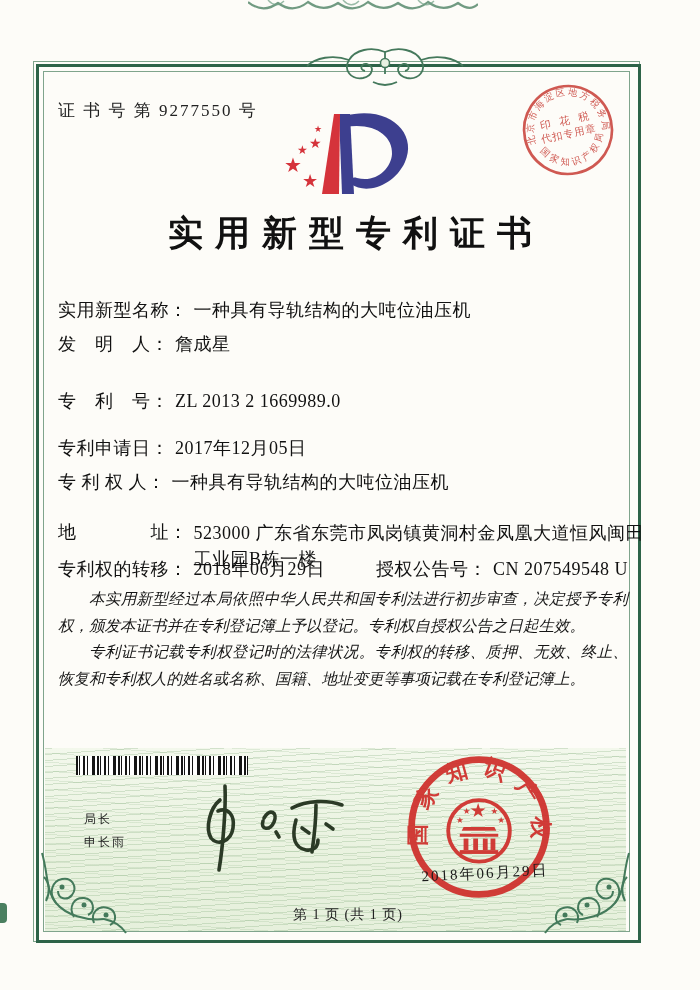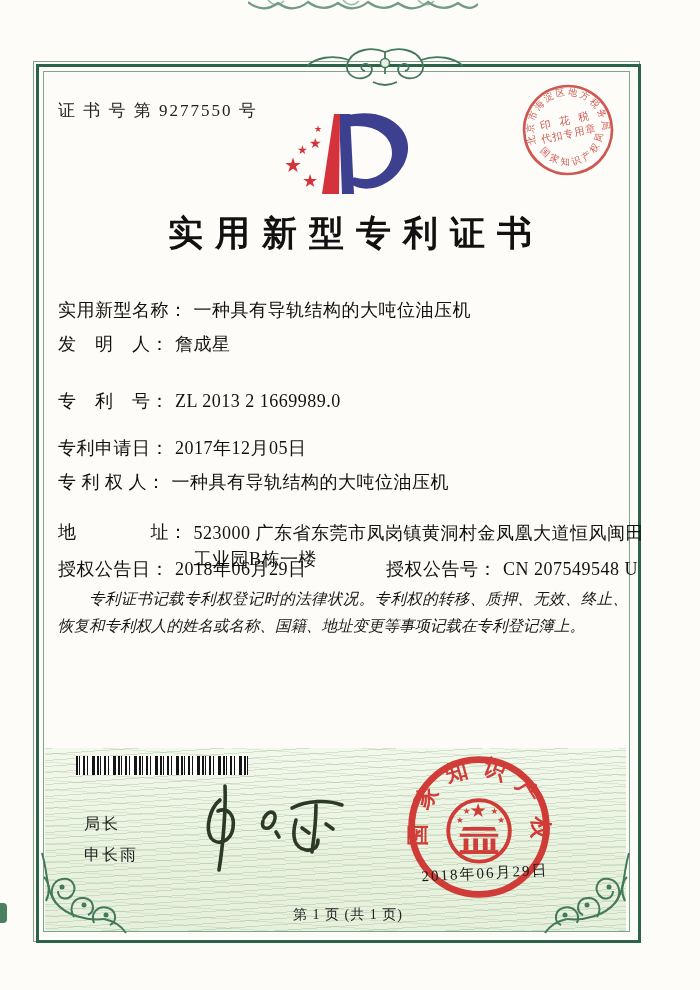--- a/index.html
+++ b/index.html
@@ -184,7 +184,7 @@
 </div>
 <div class="abs field-row row-f6" style="position:absolute;">
   <span>
-    <span class="lbl">授权公告日：</span><span class="val">2018年06月29日</span>
+    <span class="lbl">专利权的转移：</span><span class="val">2018年06月29日</span>
   </span>
   <span class="cell-right">
     <span class="lbl">授权公告号：</span><span class="val">CN 207549548 U</span>

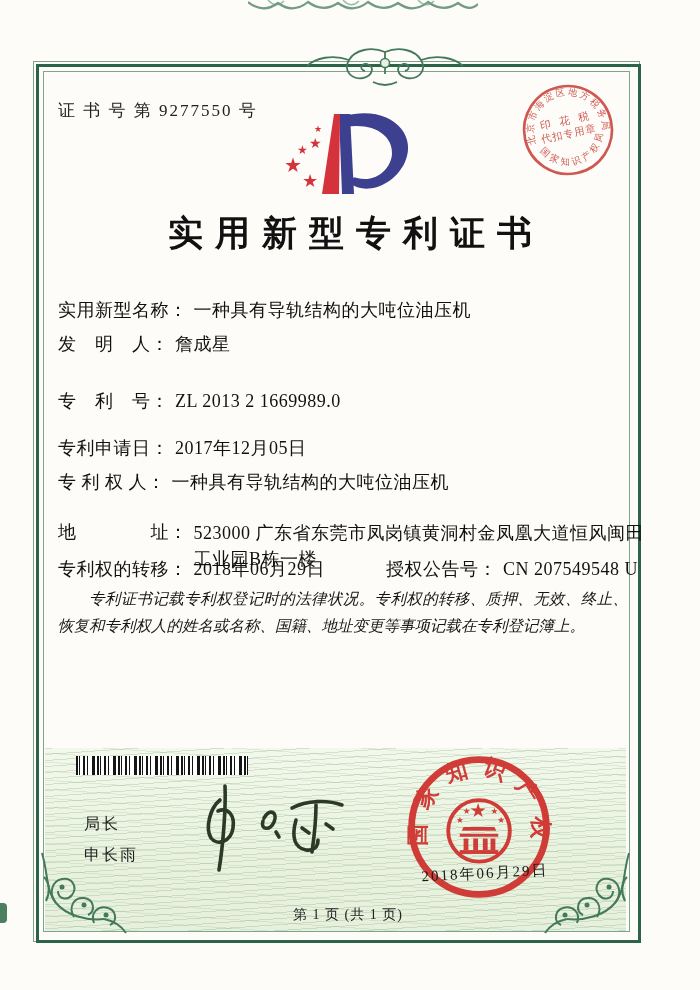--- a/index.html
+++ b/index.html
@@ -45,7 +45,7 @@
   .row-f3{top:429px;margin-top:7px;} .row-f4{top:470px;} .row-f5{top:512px;margin-top:8px;}
   .row-f6{top:557px;}
   .row-f5 .val{display:inline-block;width:462px;white-space:normal;vertical-align:top;line-height:1.45;}
-  .cell-right{position:absolute;left:328px;top:0;white-space:nowrap;}
+  .cell-right{position:absolute;left:318px;top:0;white-space:nowrap;}
 
   
   .body-text{left:58px;top:586px;width:570px;font-size:15.5px;line-height:1.72;

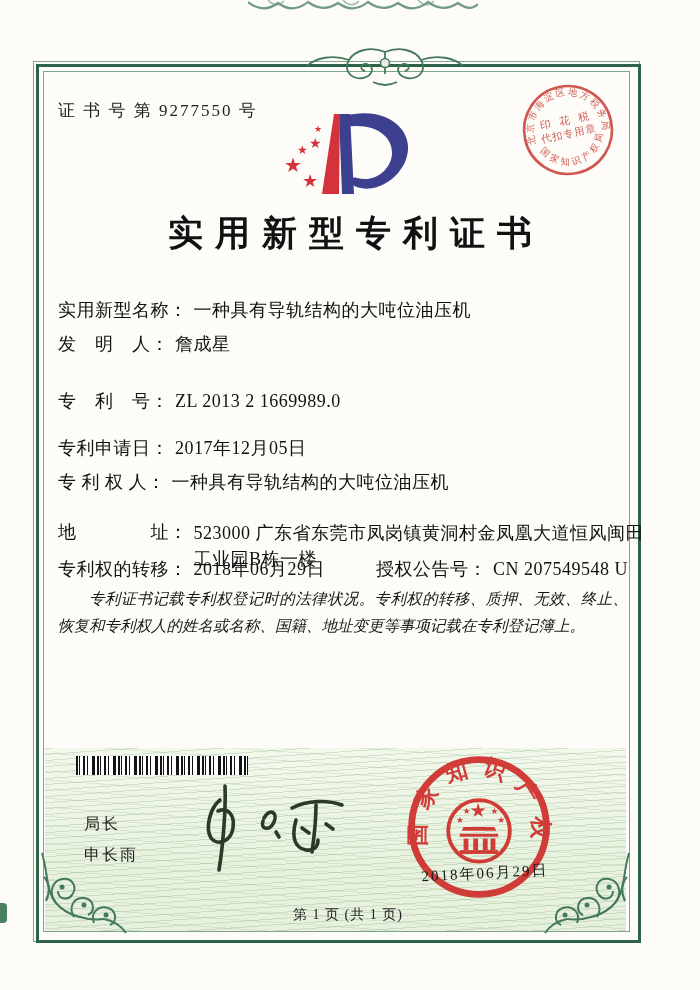--- a/index.html
+++ b/index.html
@@ -192,6 +192,7 @@
 </div>
 
 <div class="abs body-text">
+  <p>本实用新型经过本局依照中华人民共和国专利法进行初步审查，决定授予专利权，颁发本证书并在专利登记簿上予以登记。专利权自授权公告之日起生效。</p>
   <p>专利证书记载专利权登记时的法律状况。专利权的转移、质押、无效、终止、恢复和专利权人的姓名或名称、国籍、地址变更等事项记载在专利登记簿上。</p>
 </div>
 

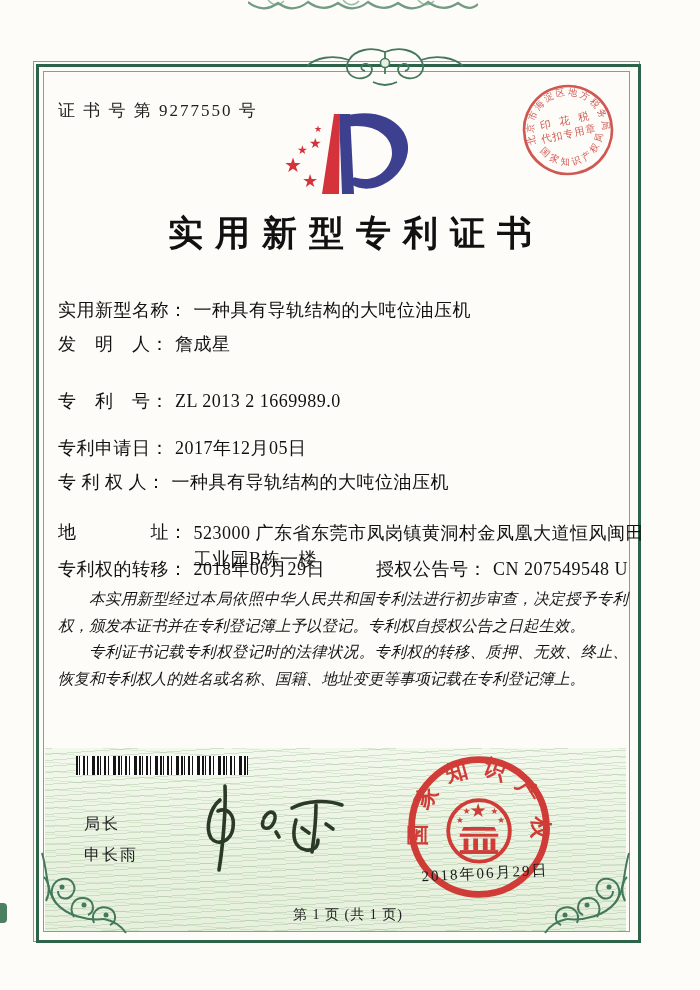--- a/index.html
+++ b/index.html
@@ -59,7 +59,7 @@
       #151515 7px 9px,#fff 9px 11px,#151515 11px 12px,#fff 12px 16px,
       #151515 16px 19px,#fff 19px 21px);}
   .signer{left:84px;top:808px;font-family:"Liberation Sans","DejaVu Sans",sans-serif;
-    font-size:16px;color:#222;line-height:1.95;letter-spacing:2px;}
+    font-size:12px;color:#222;line-height:1.95;letter-spacing:2px;}
   .signature{left:190px;top:778px;width:165px;height:100px;}
   .seal{left:402px;top:750px;width:154px;height:154px;opacity:.93;}
   .seal-date{left:400px;top:864px;width:170px;font-size:15px;letter-spacing:2px;

